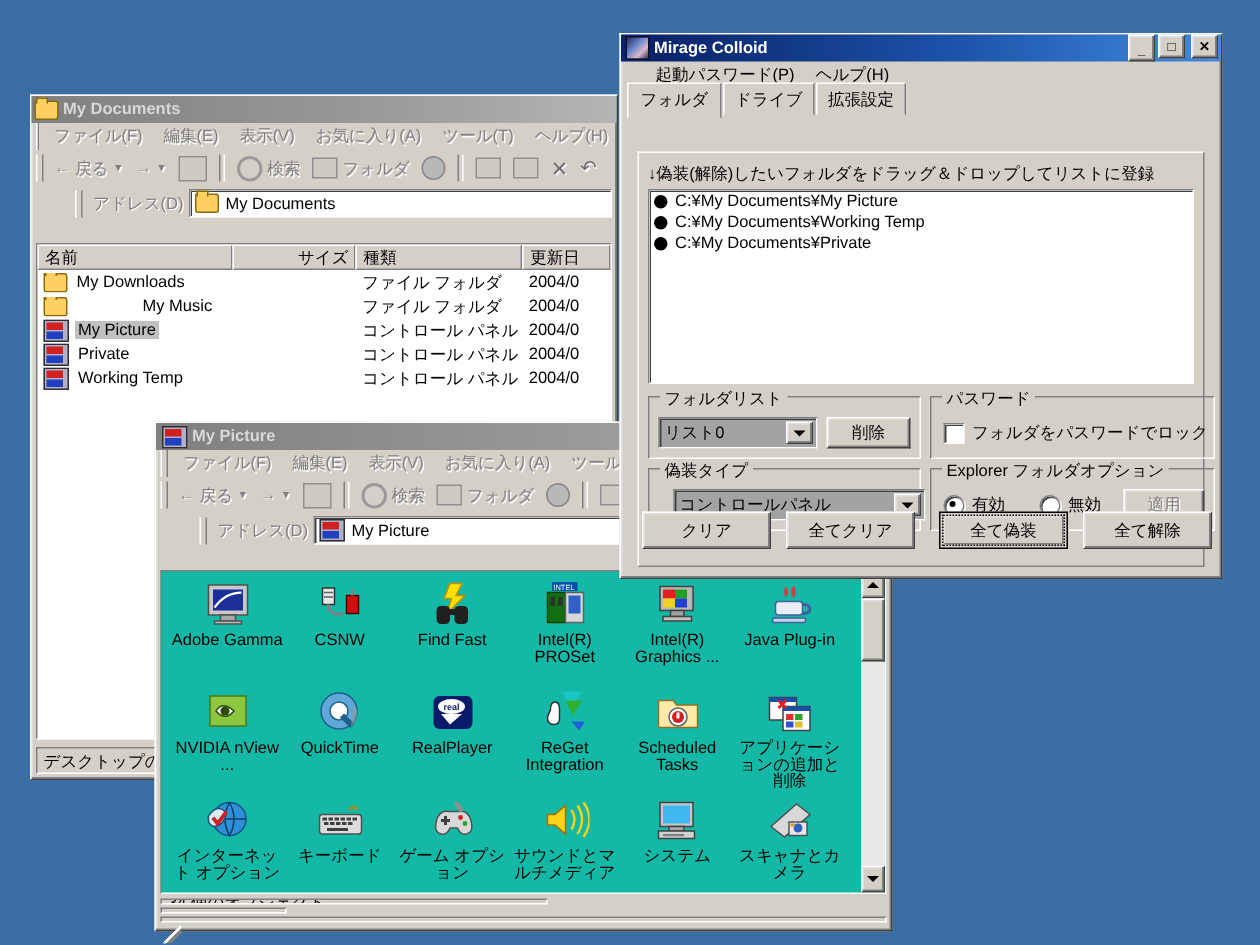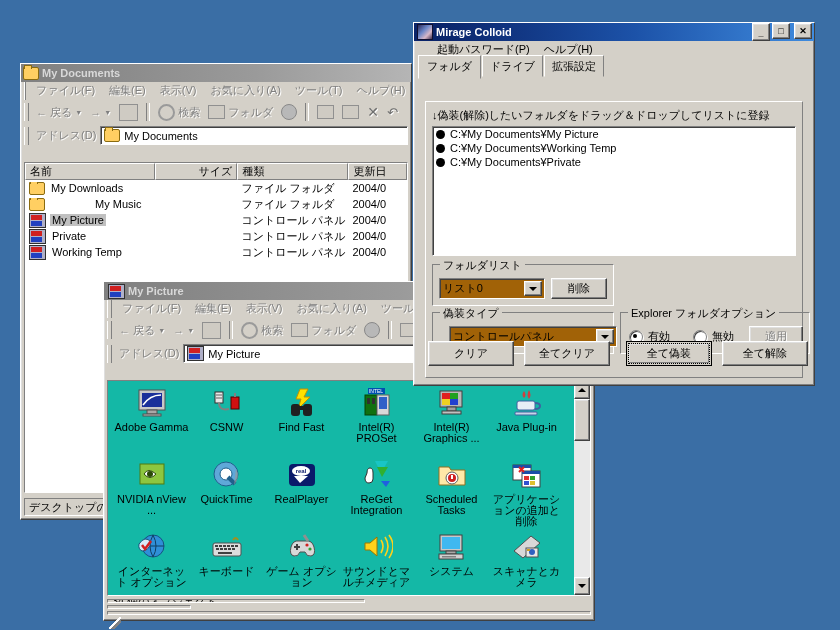--- a/index.html
+++ b/index.html
@@ -45,7 +45,7 @@
     border-left:1px solid #fff;border-right:1px solid #808080;}
   .tsep{width:2px;height:18px;margin:0 4px;
     border-left:1px solid #808080;border-right:1px solid #fff;}
-  .addrbar{height:21px;display:flex;align-items:center;padding-left:2px;}
+  .addrbar{height:21px;display:flex;align-items:center;padding-left:2px;margin-left:26px;}
   .addrlbl{font-size:11px;color:#808080;text-shadow:1px 1px 0 #fff;padding:0 4px;white-space:nowrap;}
   .addrbox{flex:1;height:17px;background:#fff;display:flex;align-items:center;gap:4px;padding:0 3px;
     border:1px solid;border-color:#808080 #ffffff #ffffff #808080;

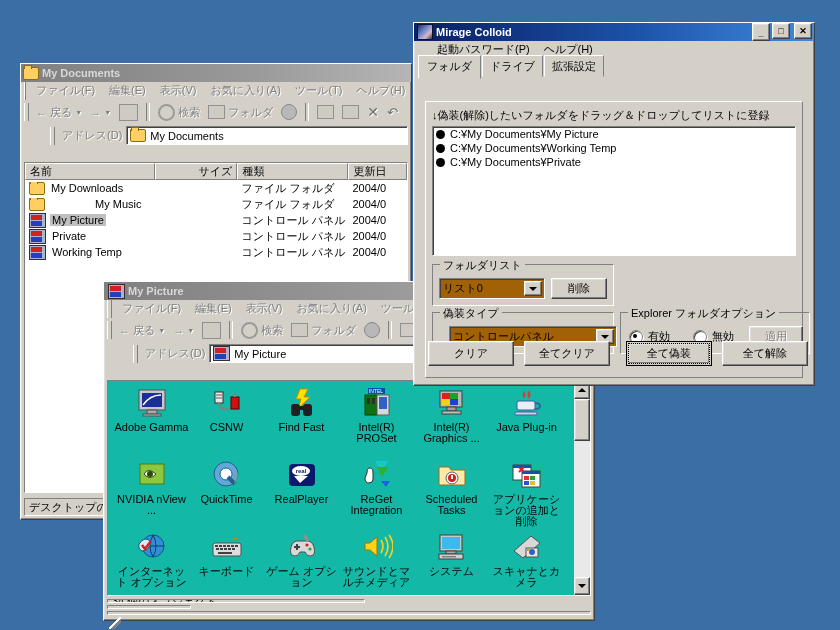--- a/index.html
+++ b/index.html
@@ -610,6 +610,13 @@
       <div class="btn" style="position:absolute;left:118px;top:13px;width:54px;height:19px;">削除</div>
     </div>
 
+    <div class="grp" style="left:194px;top:162px;width:188px;height:40px;">
+      <span class="glbl">パスワード</span>
+      <div class="rowlbl" style="position:absolute;left:8px;top:16px;">
+        <span class="chk"></span>
+        <span>フォルダをパスワードでロック</span>
+      </div>
+    </div>
 
     <div class="grp" style="left:6px;top:210px;width:180px;height:40px;">
       <span class="glbl">偽装タイプ</span>

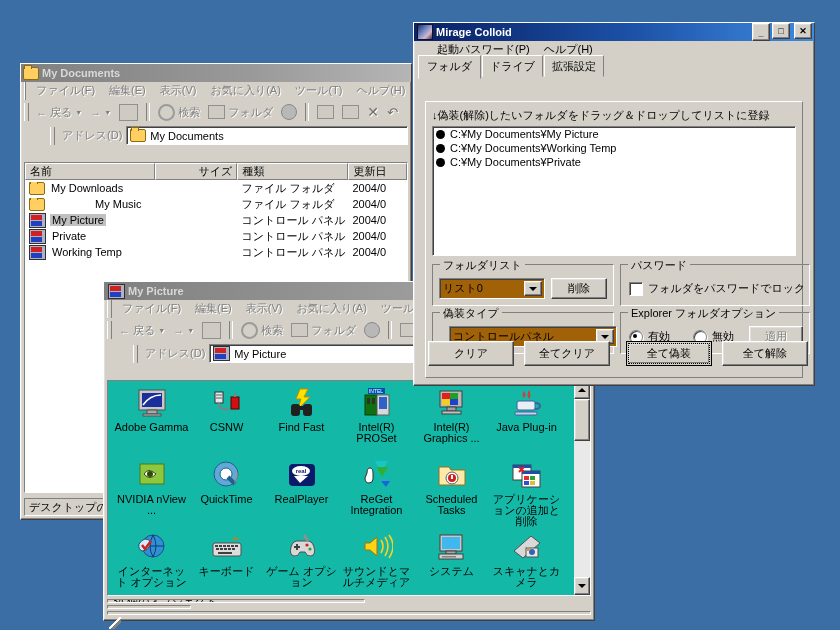--- a/index.html
+++ b/index.html
@@ -103,7 +103,7 @@
     background:#d4d0c8;
     box-shadow: inset -1px -1px 0 #808080, inset 1px 1px 0 #dfdfdf;}
   .btn.dis{color:#808080;text-shadow:1px 1px 0 #ffffff;}
-  .combo{display:flex;background:#a16207;align-items:center;
+  .combo{display:flex;background:#a3a3a3;align-items:center;
     border:1px solid;border-color:#808080 #ffffff #ffffff #808080;
     box-shadow: inset 1px 1px 0 #404040;}
   .combo .cv{flex:1;font-size:11px;padding-left:3px;color:#000;white-space:nowrap;overflow:hidden;}

